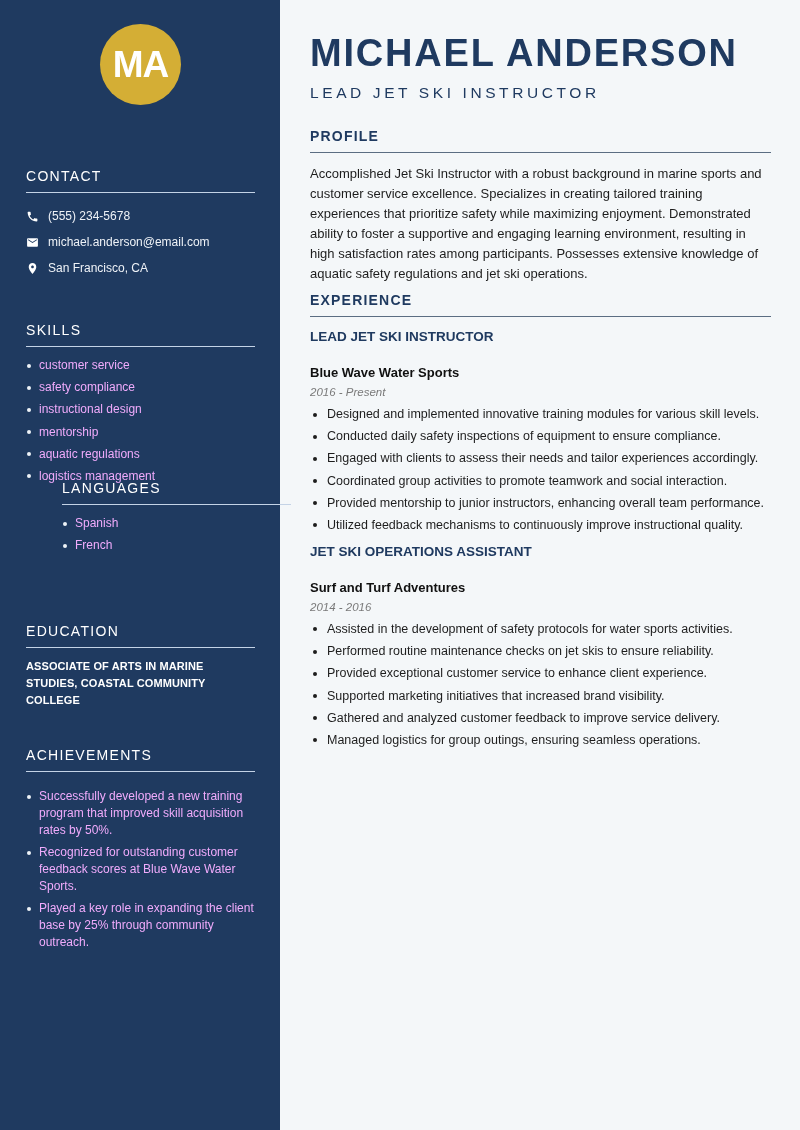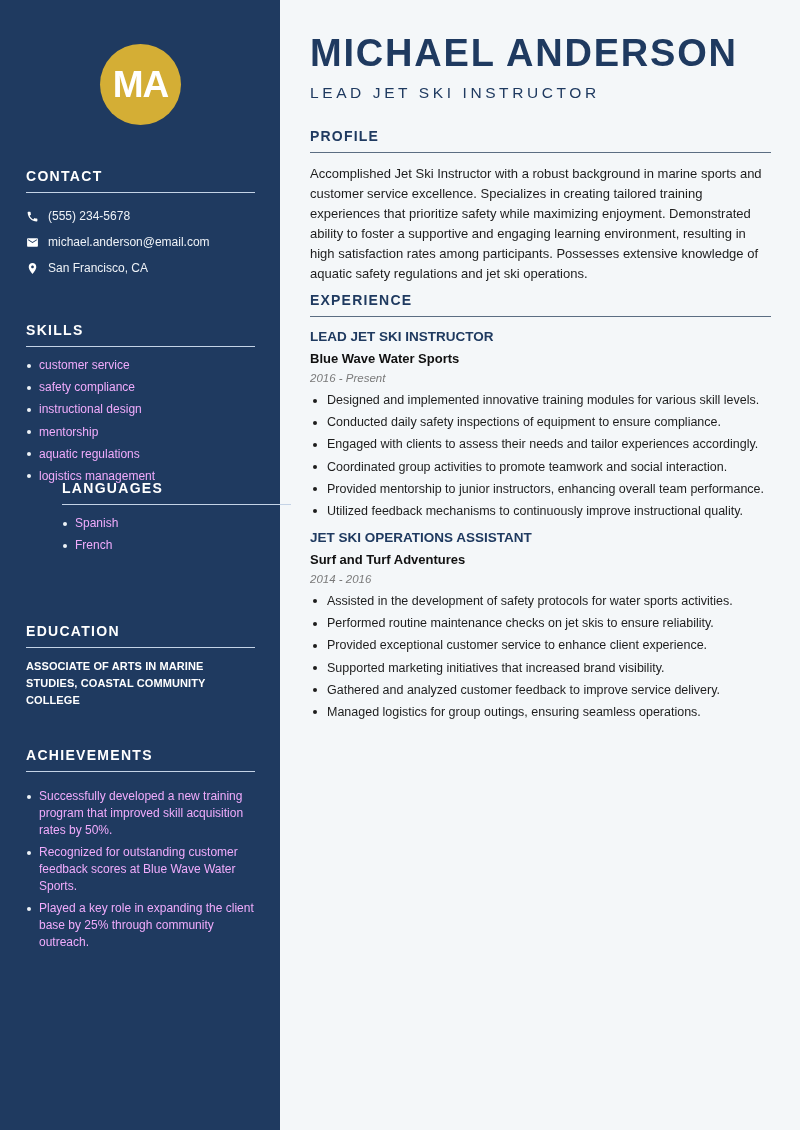--- a/index.html
+++ b/index.html
@@ -18,7 +18,7 @@
     padding: 0 26px;
   }
   .avatar {
-    position: absolute; left: 100px; top: 44px;
+    position: absolute; left: 100px; top: 24px;
     width: 81px; height: 81px; border-radius: 50%;
     background: #d4ae35;
     color: #ffffff;

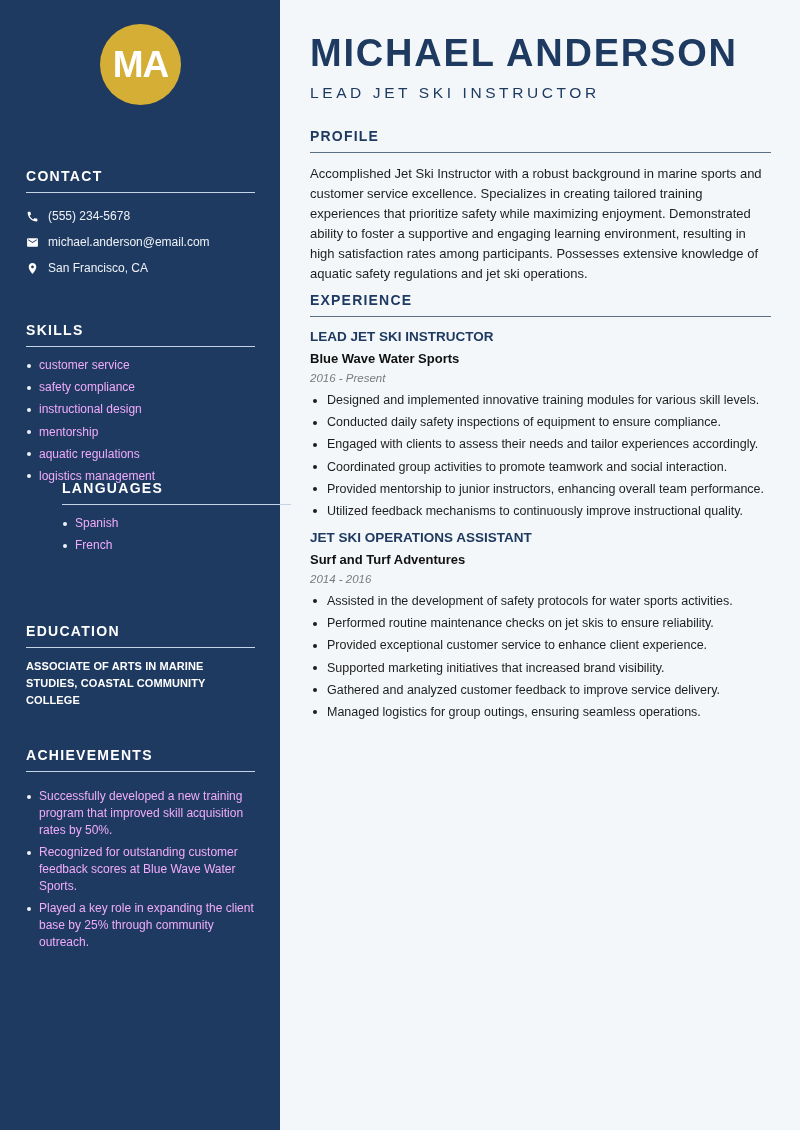--- a/index.html
+++ b/index.html
@@ -28,7 +28,7 @@
   }
   .side-section { position: absolute; left: 26px; width: 229px; }
   .side-title {
-    font-size: 14px; font-weight: bold; letter-spacing: 1.3px;
+    font-size: 14px; font-weight: normal; letter-spacing: 1.3px;
     color: #ffffff; padding-bottom: 8px;
     border-bottom: 1.5px solid #c4d3e6;
   }

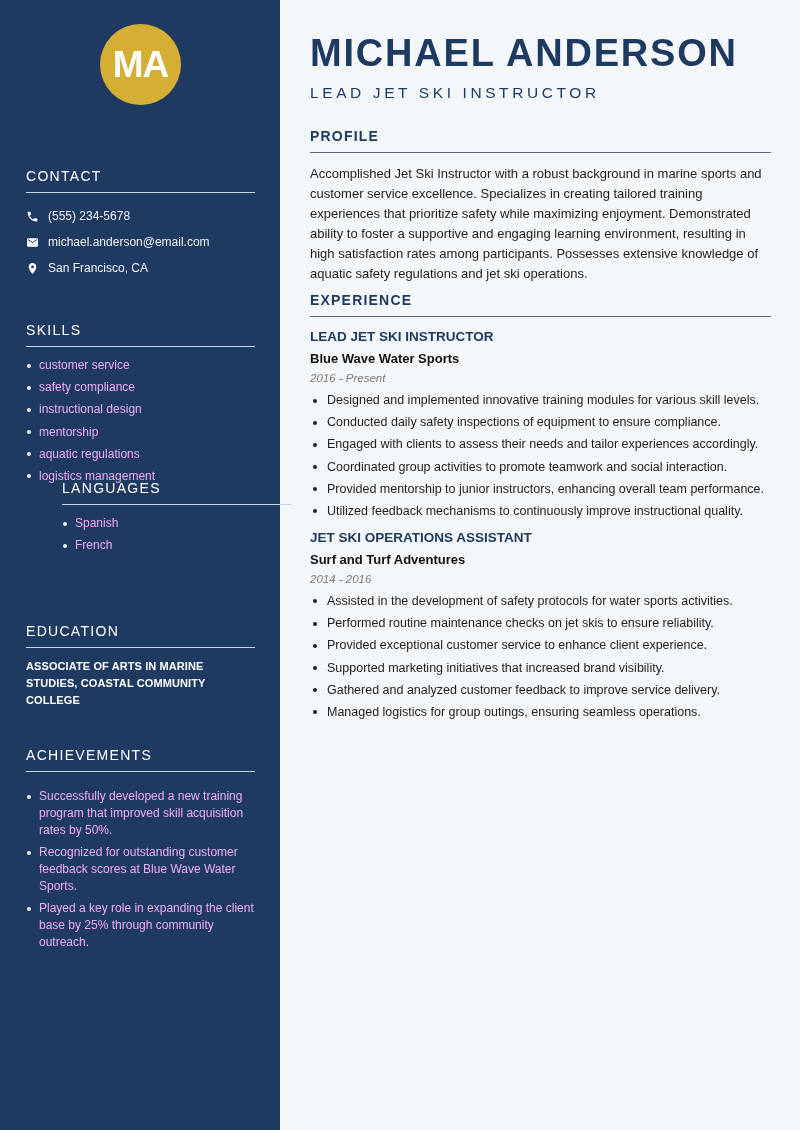--- a/index.html
+++ b/index.html
@@ -77,7 +77,7 @@
   .job-title {
     font-size: 13.5px; font-weight: bold; color: #1f3a60; margin-top: 12px;
   }
-  .job-company { font-size: 13px; font-weight: bold; color: #111; margin-top: 7px; }
+  .job-company { font-size: 13px; font-weight: bold; color: #111; margin-top: 21px; }
   .job-dates { font-size: 11.5px; font-style: italic; color: #7a7a7a; margin-top: 6px; }
   .job-list { list-style: none; margin-top: 8px; }
   .job-list li {

